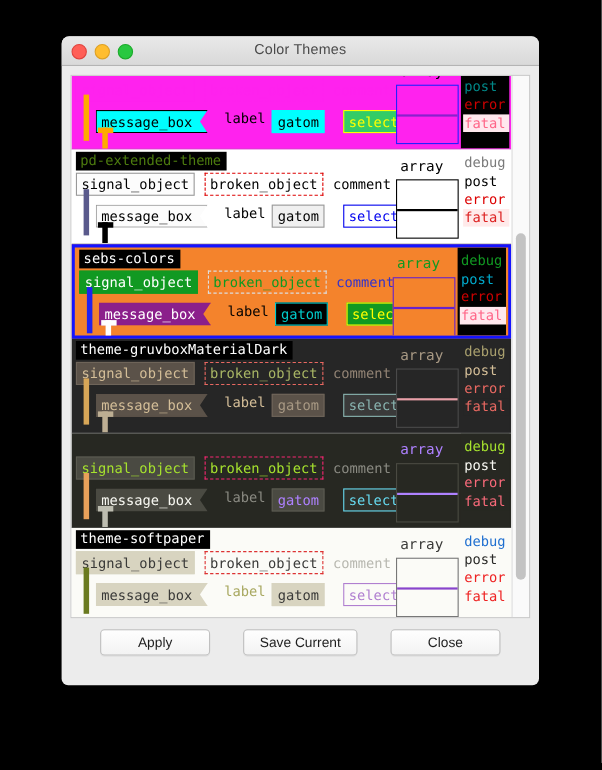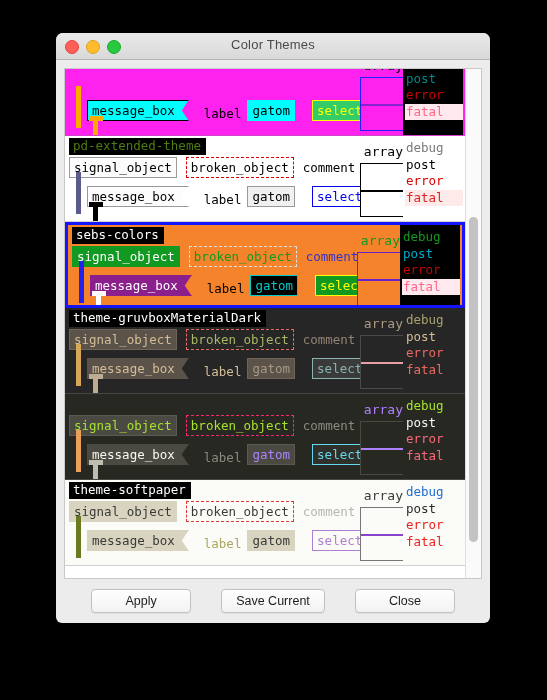--- a/index.html
+++ b/index.html
@@ -71,7 +71,7 @@
     white-space:nowrap;
   }
   .logcol{
-    position:absolute;right:0;top:0;bottom:0;width:60px;
+    position:absolute;right:0;top:0;bottom:0;width:44px;
     font-family:"DejaVu Sans Mono", monospace;font-size:12.5px;line-height:16.6px;
     padding-left:2px;box-sizing:border-box;
   }

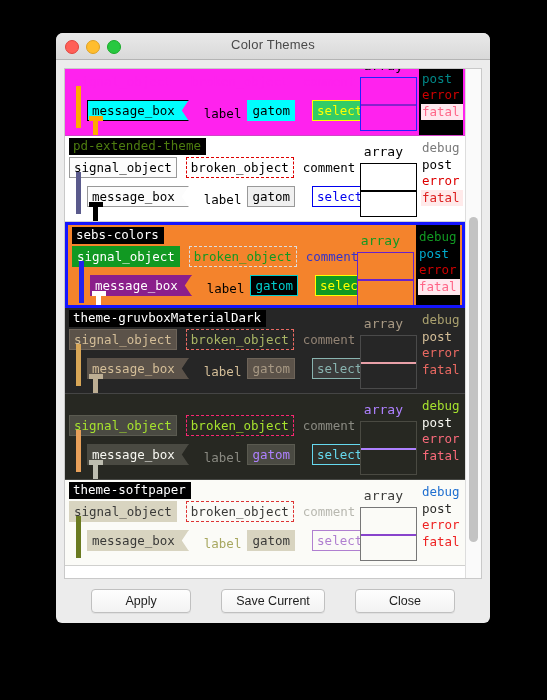--- a/index.html
+++ b/index.html
@@ -50,7 +50,7 @@
     padding:0px 5px 1px 4px;white-space:nowrap;line-height:16px;
   }
   .line1{position:absolute;left:4px;top:21px;display:flex;align-items:center;gap:9px;}
-  .line2{position:absolute;left:22px;top:50px;display:flex;align-items:flex-end;gap:9px;}
+  .line2{position:absolute;left:22px;top:50px;display:flex;align-items:flex-start;gap:9px;}
   .obj{
     font-family:"DejaVu Sans Mono", monospace;font-size:12.5px;line-height:17px;
     padding:1px 4px;white-space:nowrap;box-sizing:border-box;

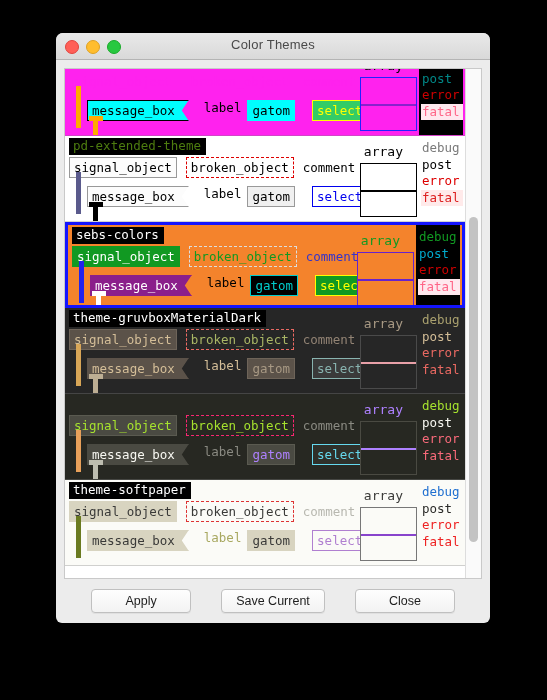--- a/index.html
+++ b/index.html
@@ -77,7 +77,7 @@
   }
   .logcol div{white-space:nowrap;padding-left:1px;}
   
-  .btnrows{padding:10px 6px 10px 6px;}
+  .btnrows{padding:10px 6px 27px 6px;}
   .btnrow{display:flex;}
   .btnrow.r1{justify-content:space-around;padding:0 6px;}
   .btnrow.r2{gap:10px;padding:11px 6px 0 6px;}

